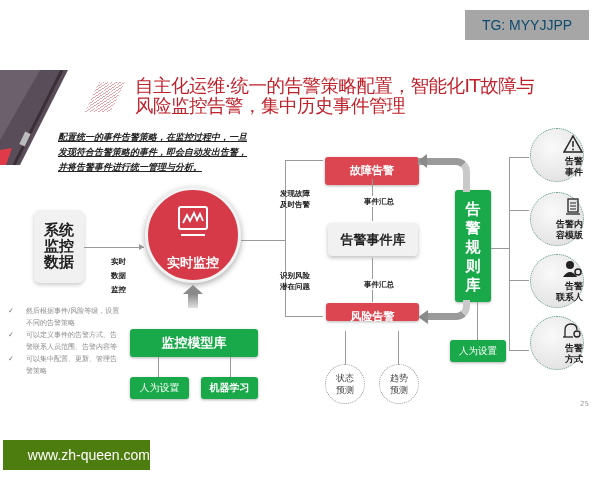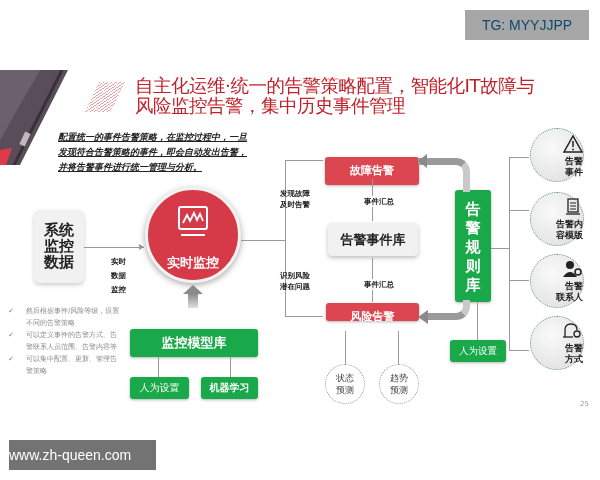--- a/index.html
+++ b/index.html
@@ -8,8 +8,8 @@
   .abs { position:absolute; }
   .watermark-top { left:465px; top:10px; width:124px; height:30px; background:#a6a6a6; color:#0c4a6e;
          font-family:"Liberation Sans", sans-serif; font-size:14px; line-height:30px; text-align:center; }
-  .watermark-bottom { left:9px; top:440px; width:147px; height:30px; background:#737373; color:#fff;
-         font-family:"Liberation Sans", sans-serif; font-size:14px; line-height:30px; text-align:left; }
+  .watermark-bottom { left:3px; top:440px; width:147px; height:30px; background:#4d7c0f; color:#fff;
+         font-family:"Liberation Sans", sans-serif; font-size:14px; line-height:30px; text-align:right; }
   .deco { left:0; top:70px; width:70px; height:95px; overflow:hidden; }
   .title { left:135px; top:76px; width:460px; color:#c0202a; font-size:18.5px; line-height:20px; letter-spacing:-0.5px; }
   .hatch { left:92px; top:82px; width:26px; height:30px;

